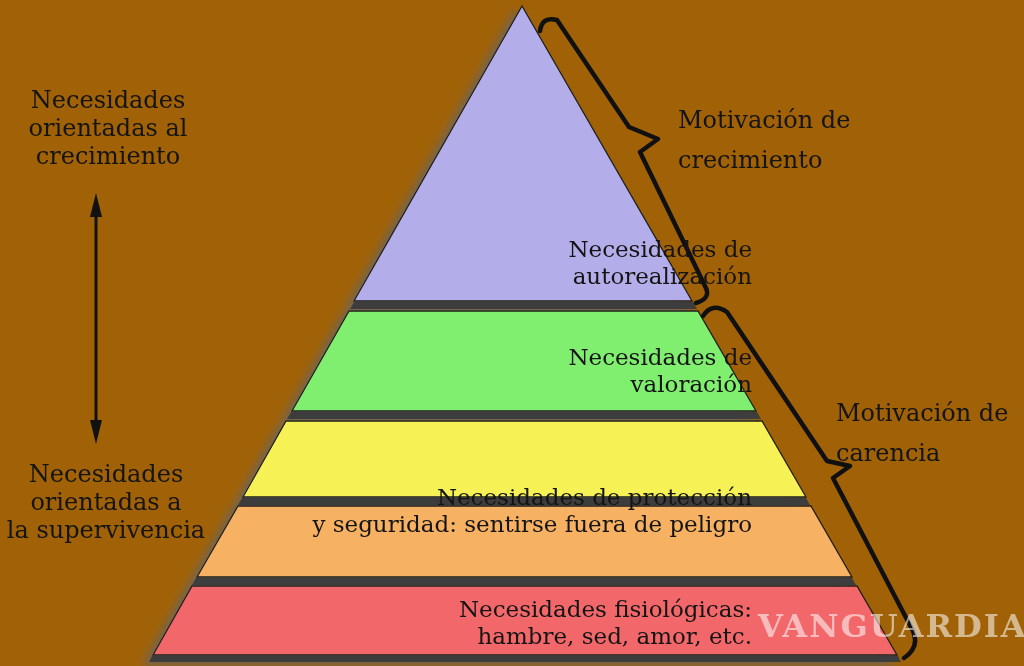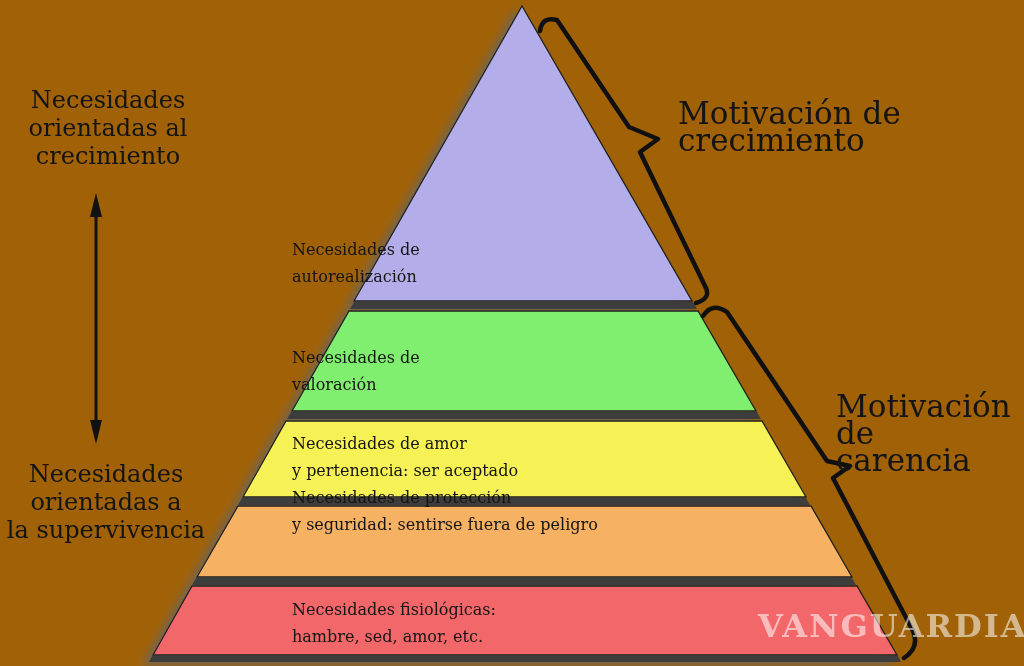--- a/index.html
+++ b/index.html
@@ -32,8 +32,8 @@
   }
   .right-label {
     text-align: left;
-    font-size: 31px;
-    line-height: 27px;
+    font-size: 24px;
+    line-height: 40px;
   }
   .watermark {
     position: absolute;

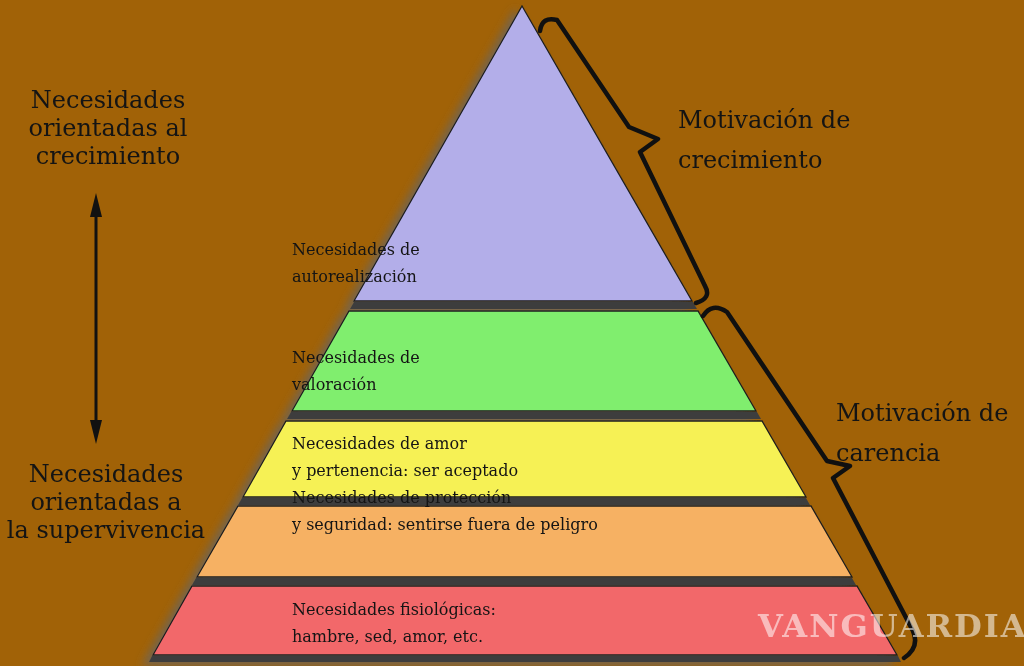--- a/index.html
+++ b/index.html
@@ -21,8 +21,8 @@
   .lvl-label {
     left: 292px;
     width: 460px;
-    text-align: left;
-    font-size: 16px;
+    text-align: right;
+    font-size: 23px;
     line-height: 27px;
   }
   .side-label {

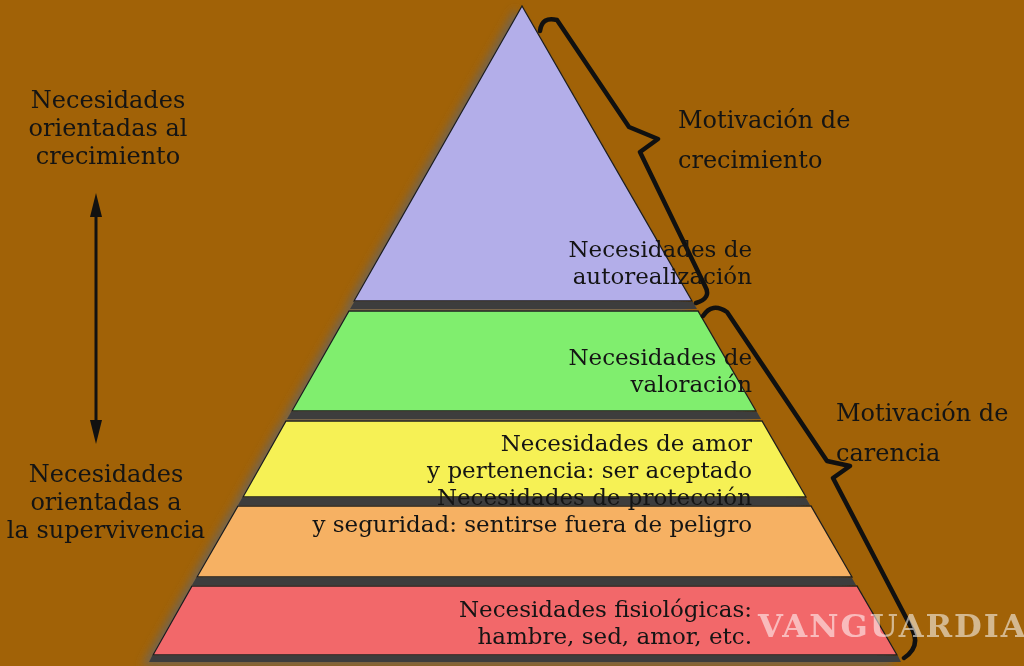--- a/index.html
+++ b/index.html
@@ -98,8 +98,6 @@
 autorealización</div>
   <div class="txt lvl-label" style="top:344px;">Necesidades de
 valoración</div>
-  <div class="txt lvl-label" style="top:430px;">Necesidades de amor
-y pertenencia: ser aceptado</div>
   <div class="txt lvl-label" style="top:484px;">Necesidades de protección
 y seguridad: sentirse fuera de peligro</div>
   <div class="txt lvl-label" style="top:596px;">Necesidades fisiológicas:

